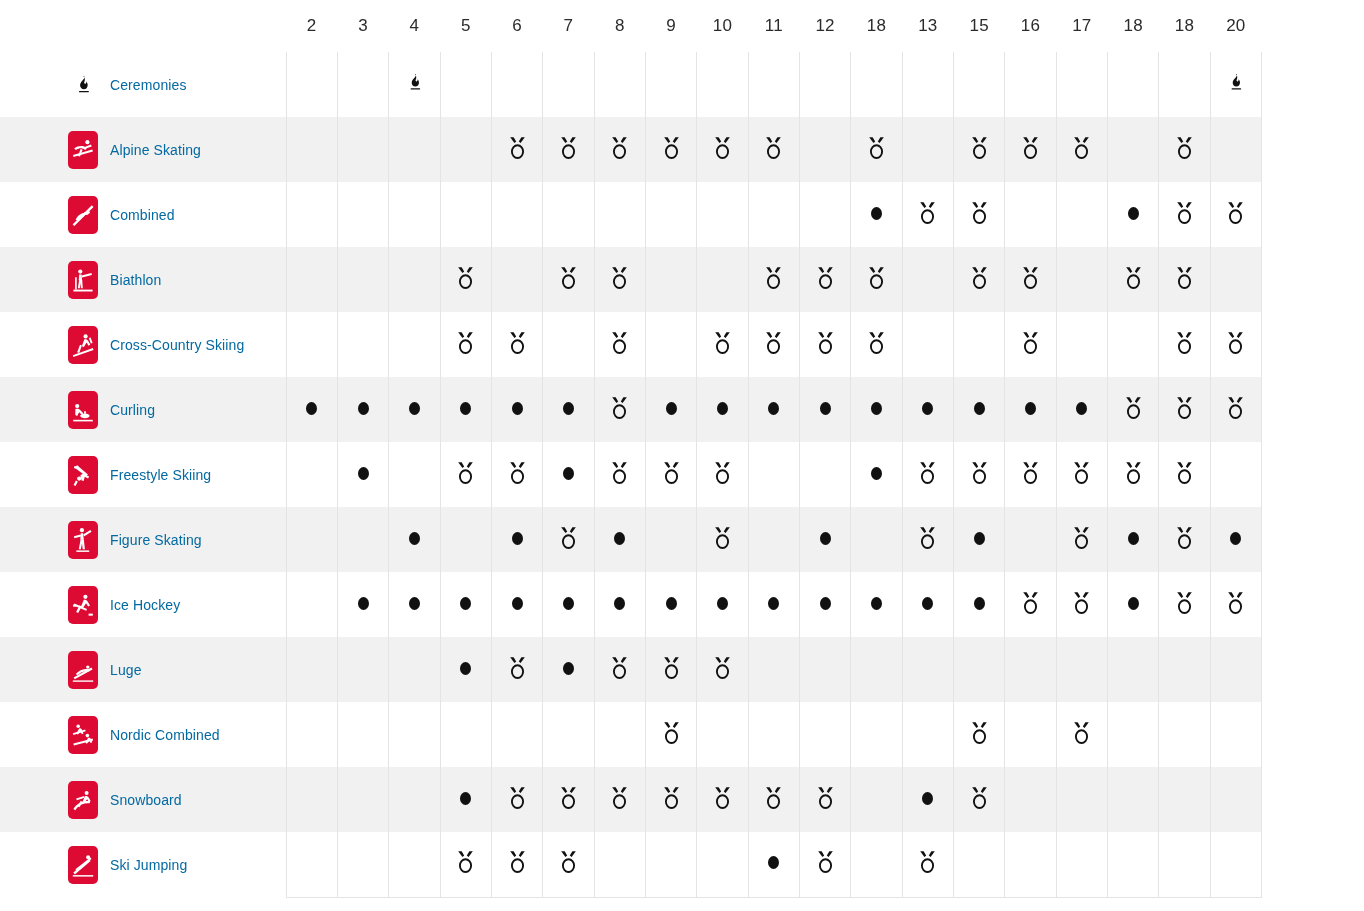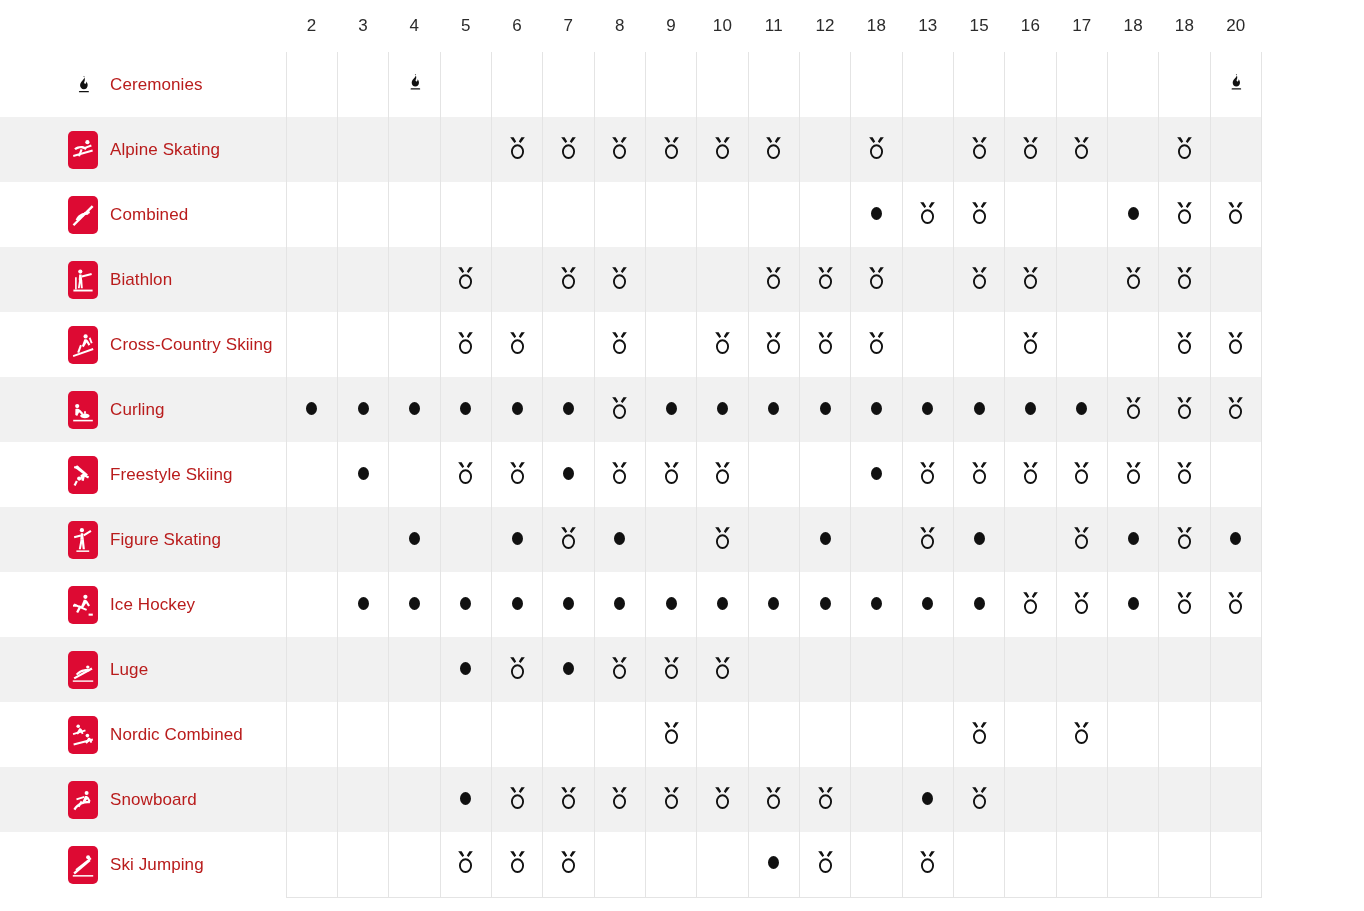--- a/index.html
+++ b/index.html
@@ -65,8 +65,8 @@
   .badge svg { display: block; }
   .badge.none { background: transparent; width: 30px; height: 38px; }
   .sportname {
-    font-size: 17px;
-    color: #b91c1c;
+    font-size: 14px;
+    color: #0369a1;
     white-space: nowrap;
     letter-spacing: .1px;
   }

